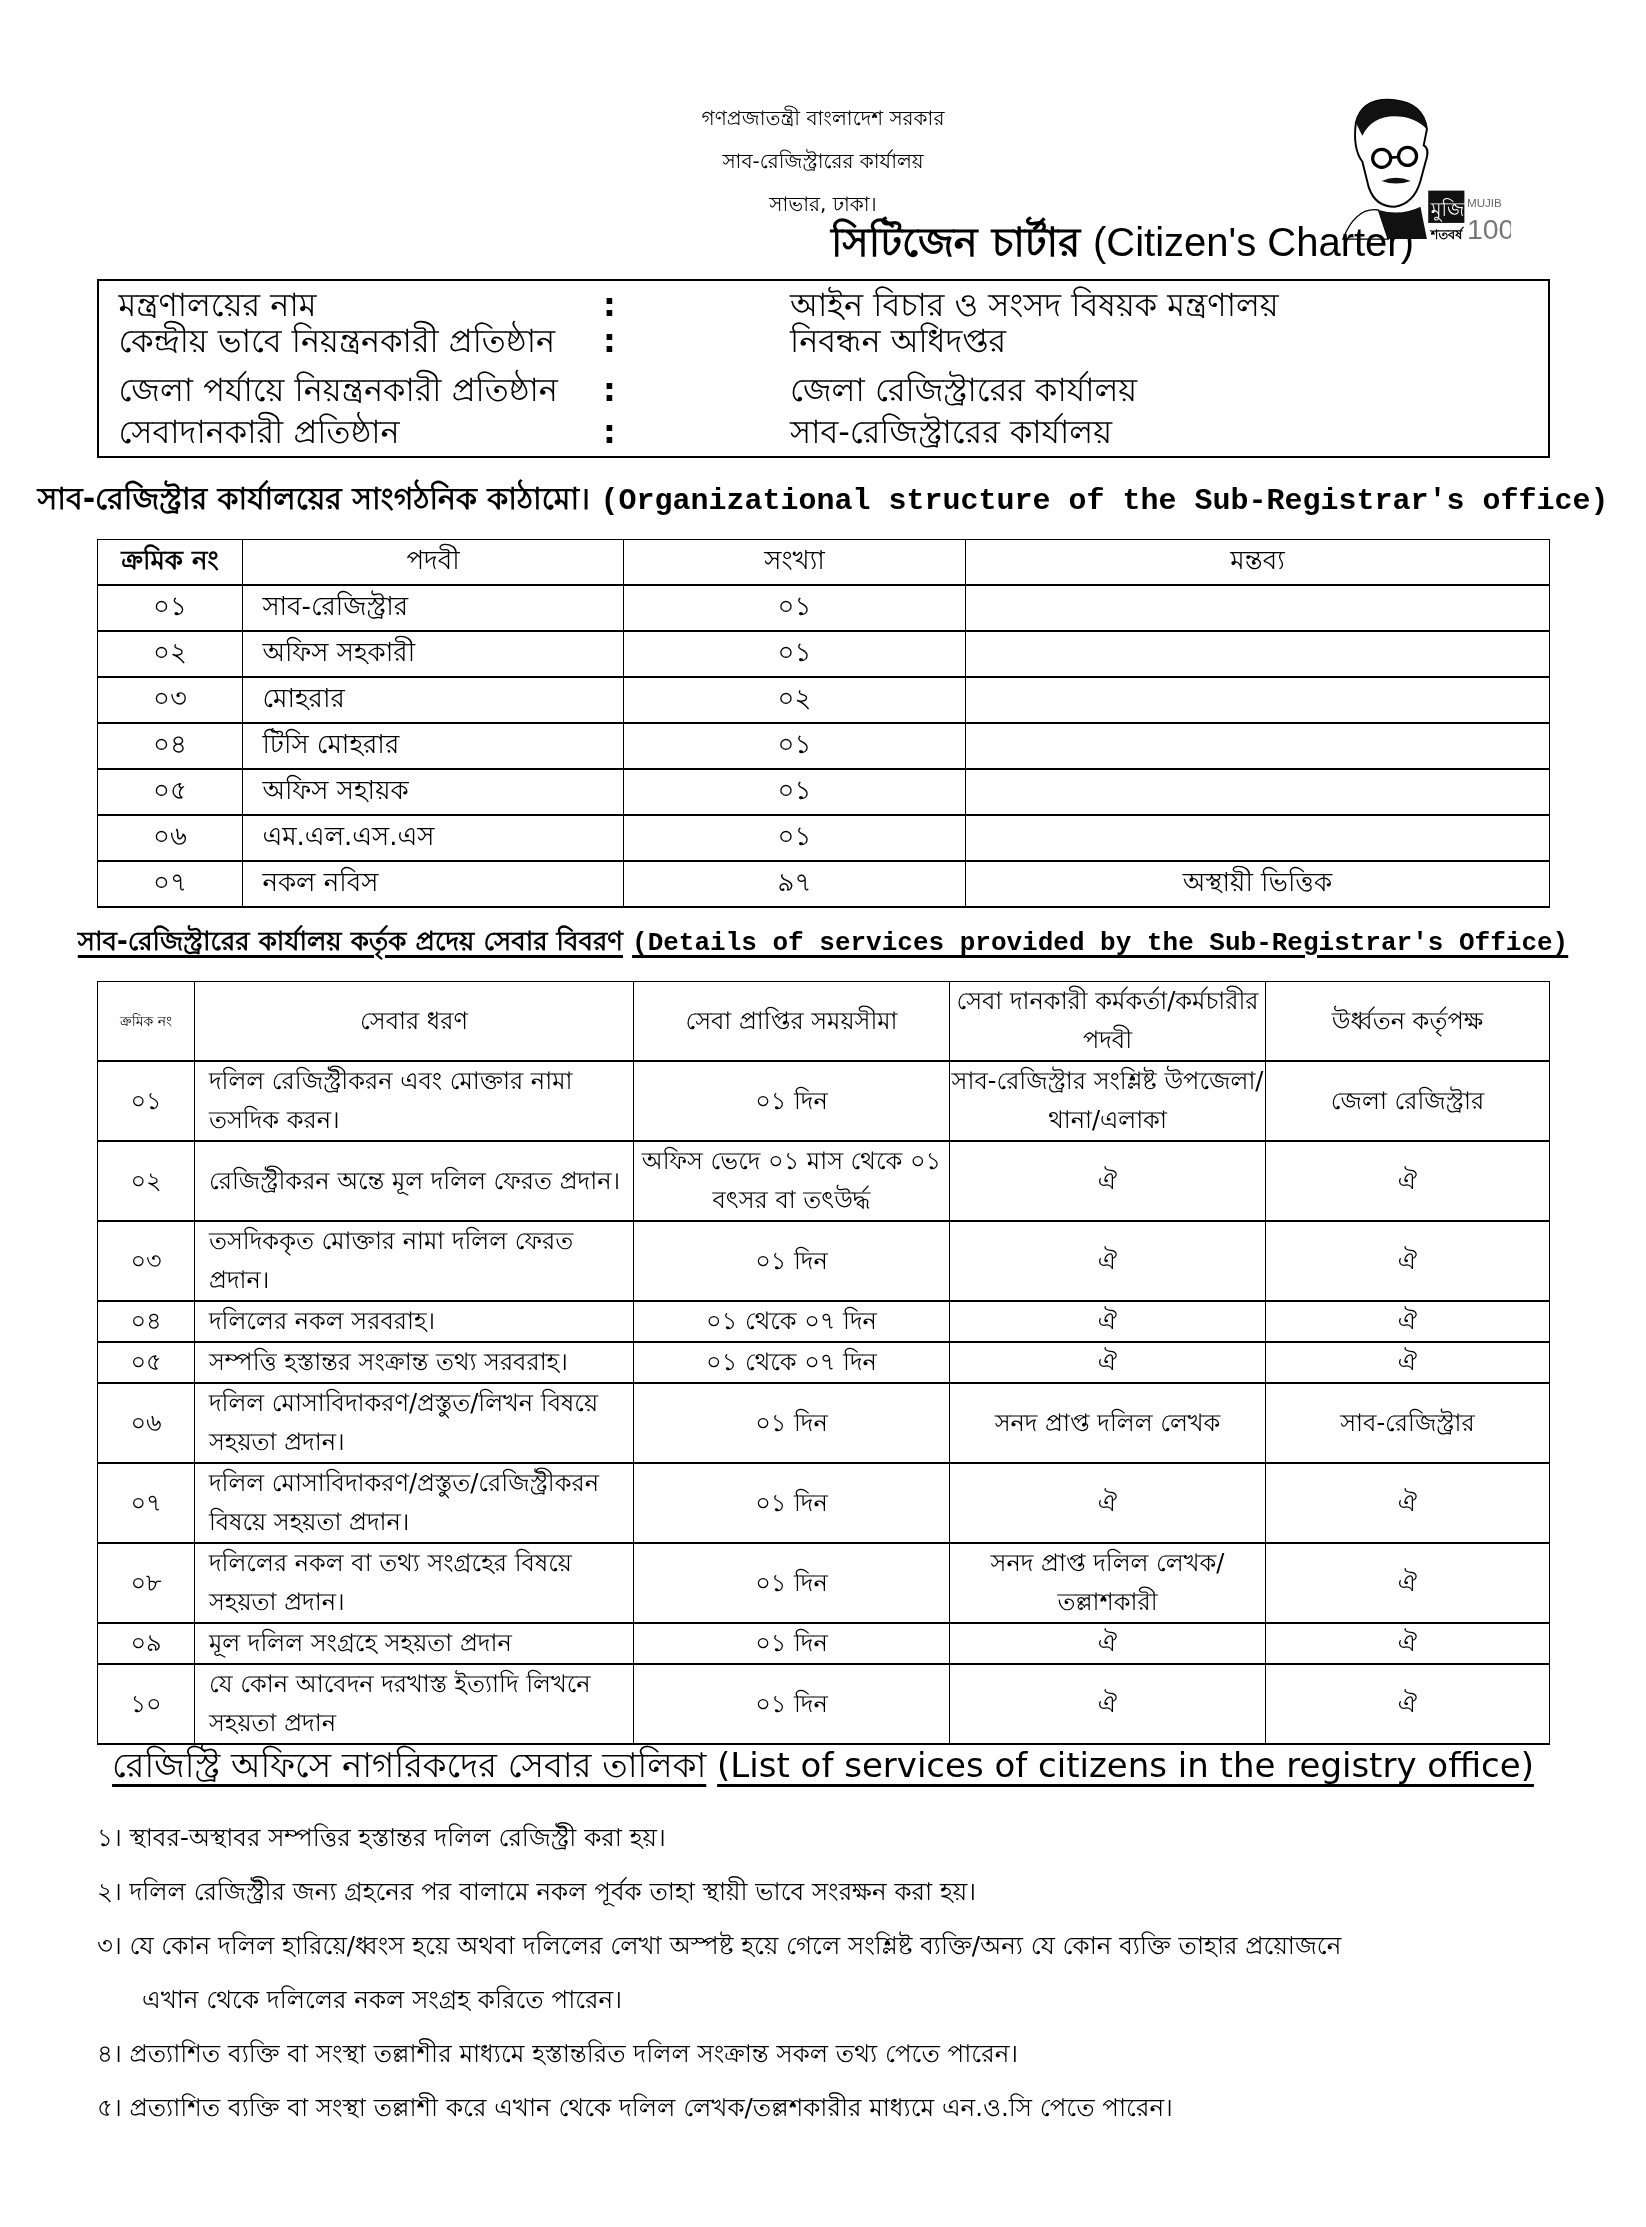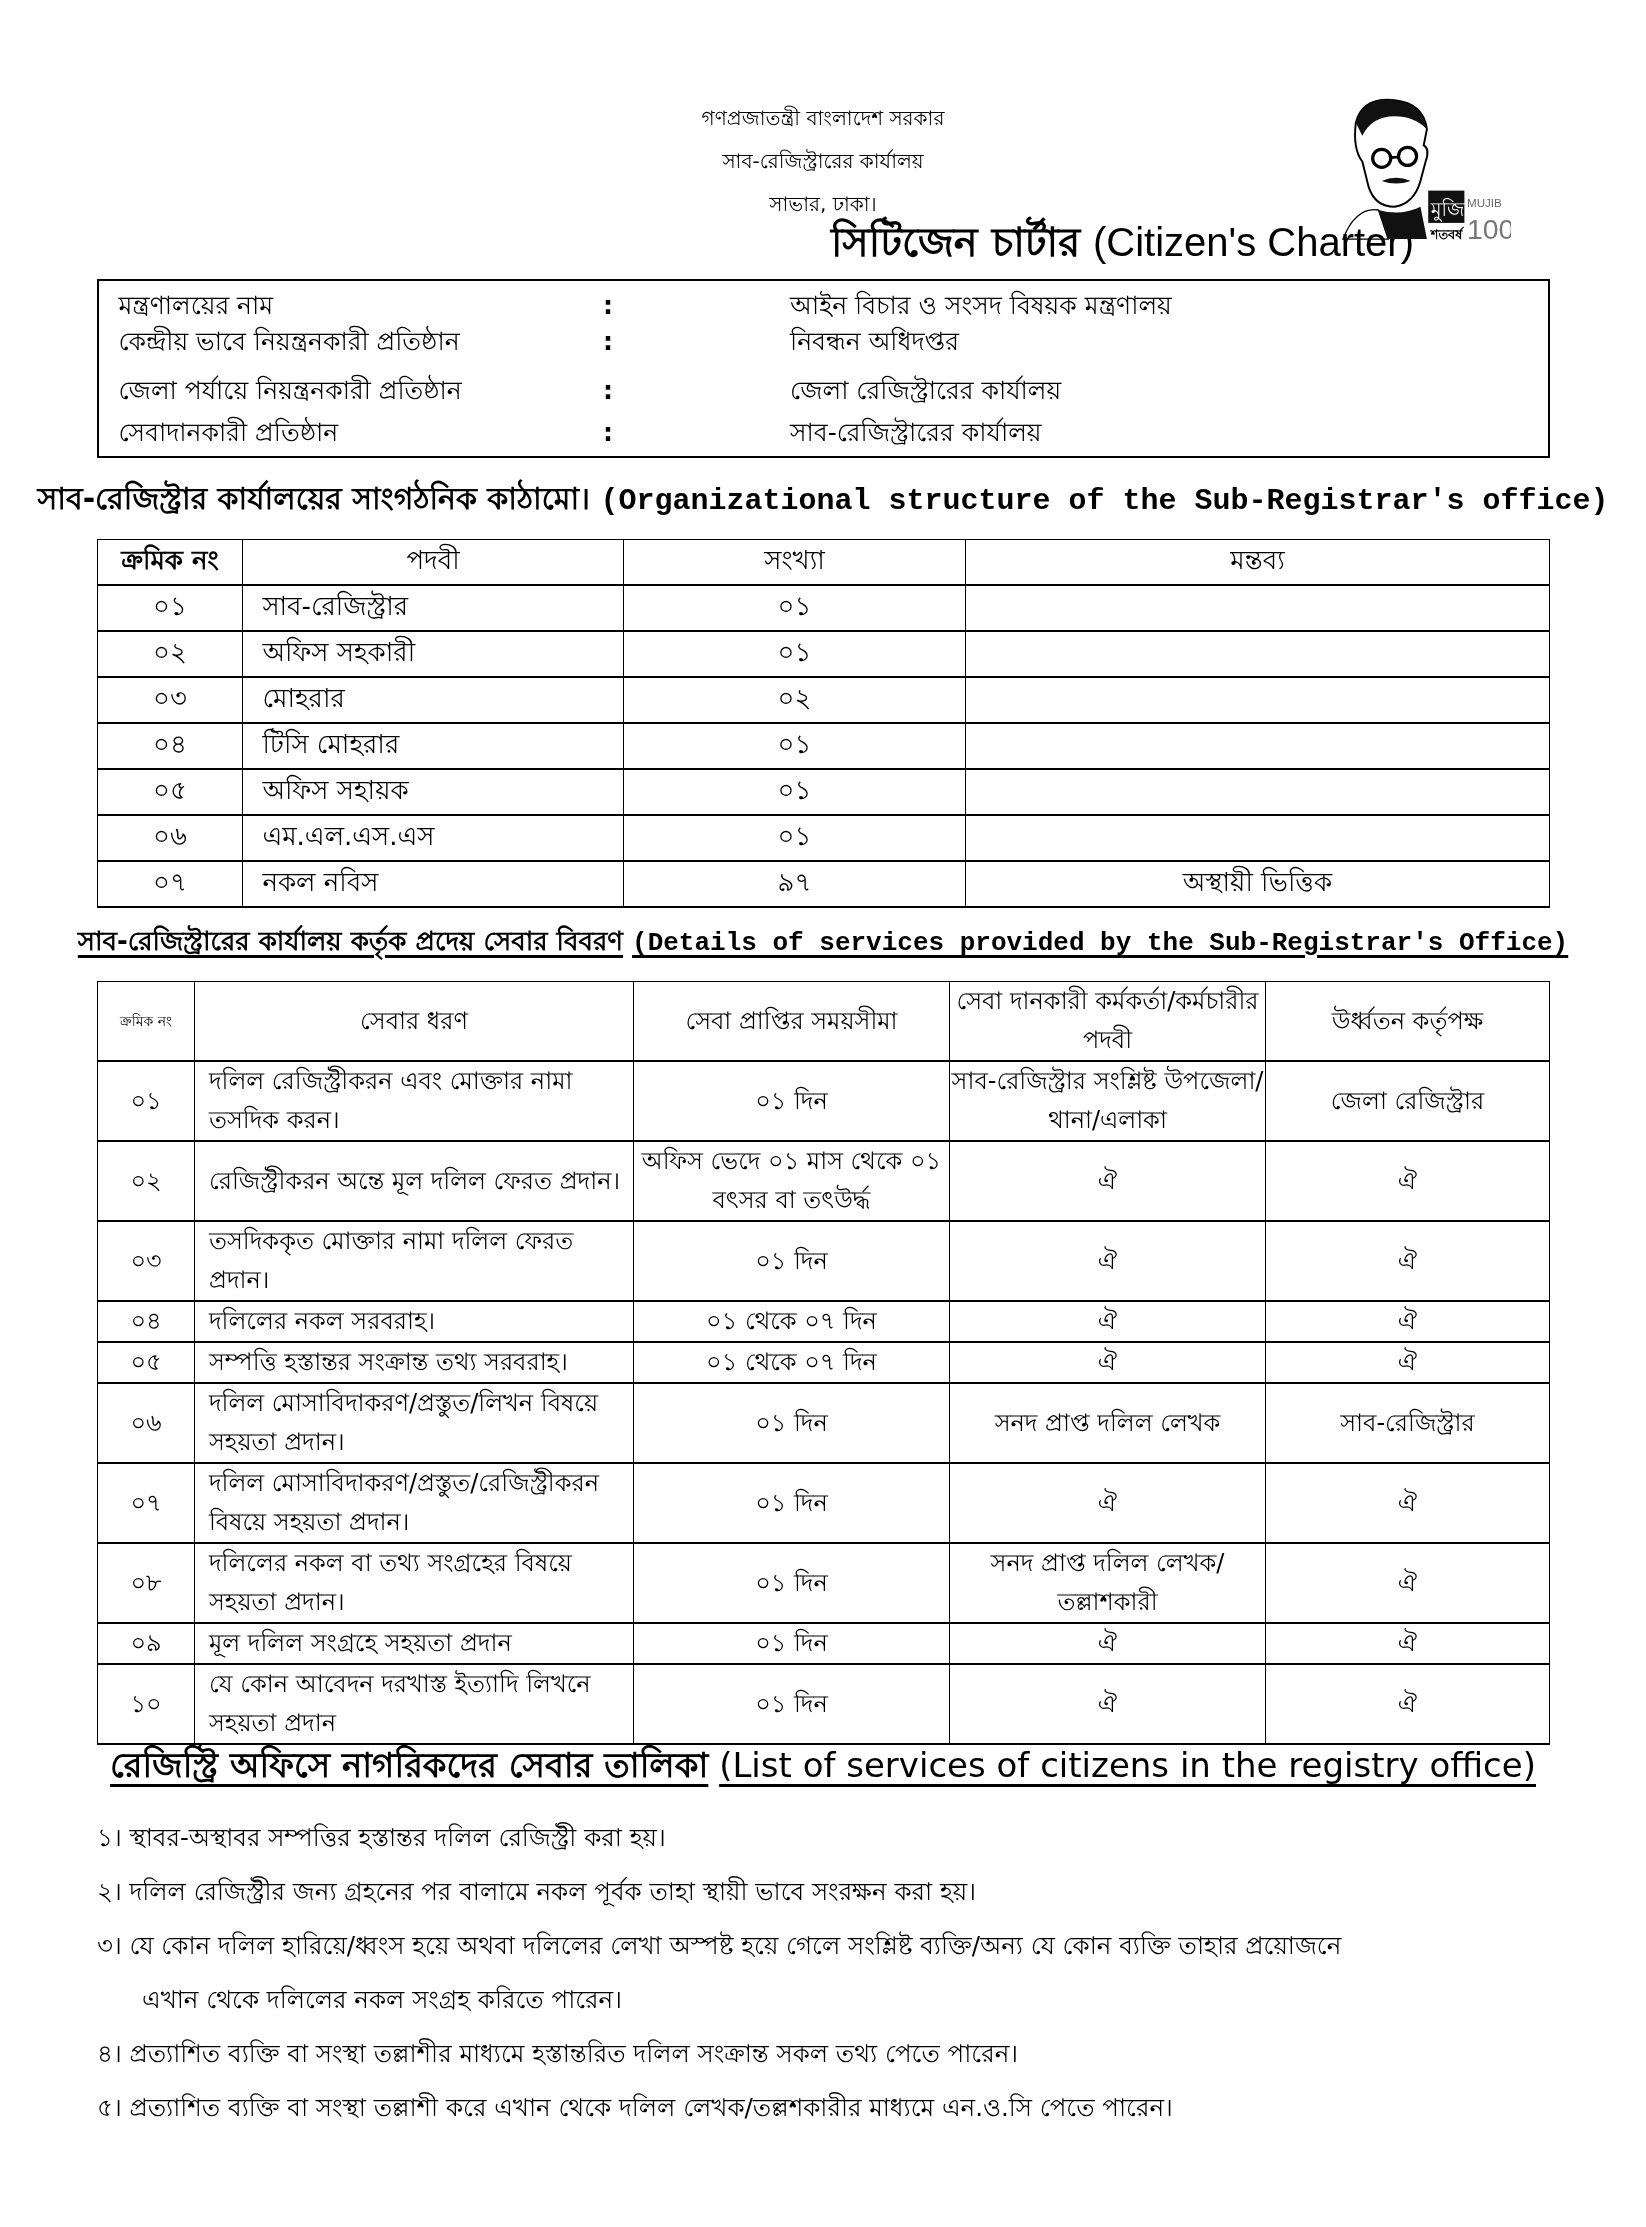--- a/index.html
+++ b/index.html
@@ -17,7 +17,7 @@
   .logo { position: absolute; left: 1317px; top: 84px; width: 194px; height: 168px; }
 
   .info-box { position: absolute; left: 97px; top: 279px; width: 1453px; height: 179px; border: 2.6px solid #000; }
-  .info-row { position: absolute; left: 0; width: 100%; height: 43px; font-size: 25px; line-height: 43px; }
+  .info-row { position: absolute; left: 0; width: 100%; height: 43px; font-size: 32px; line-height: 43px; }
   .info-label { position: absolute; left: 19.4px; }
   .info-colon { position: absolute; left: 504px; font-weight: bold; }
   .info-value { position: absolute; left: 691px; }

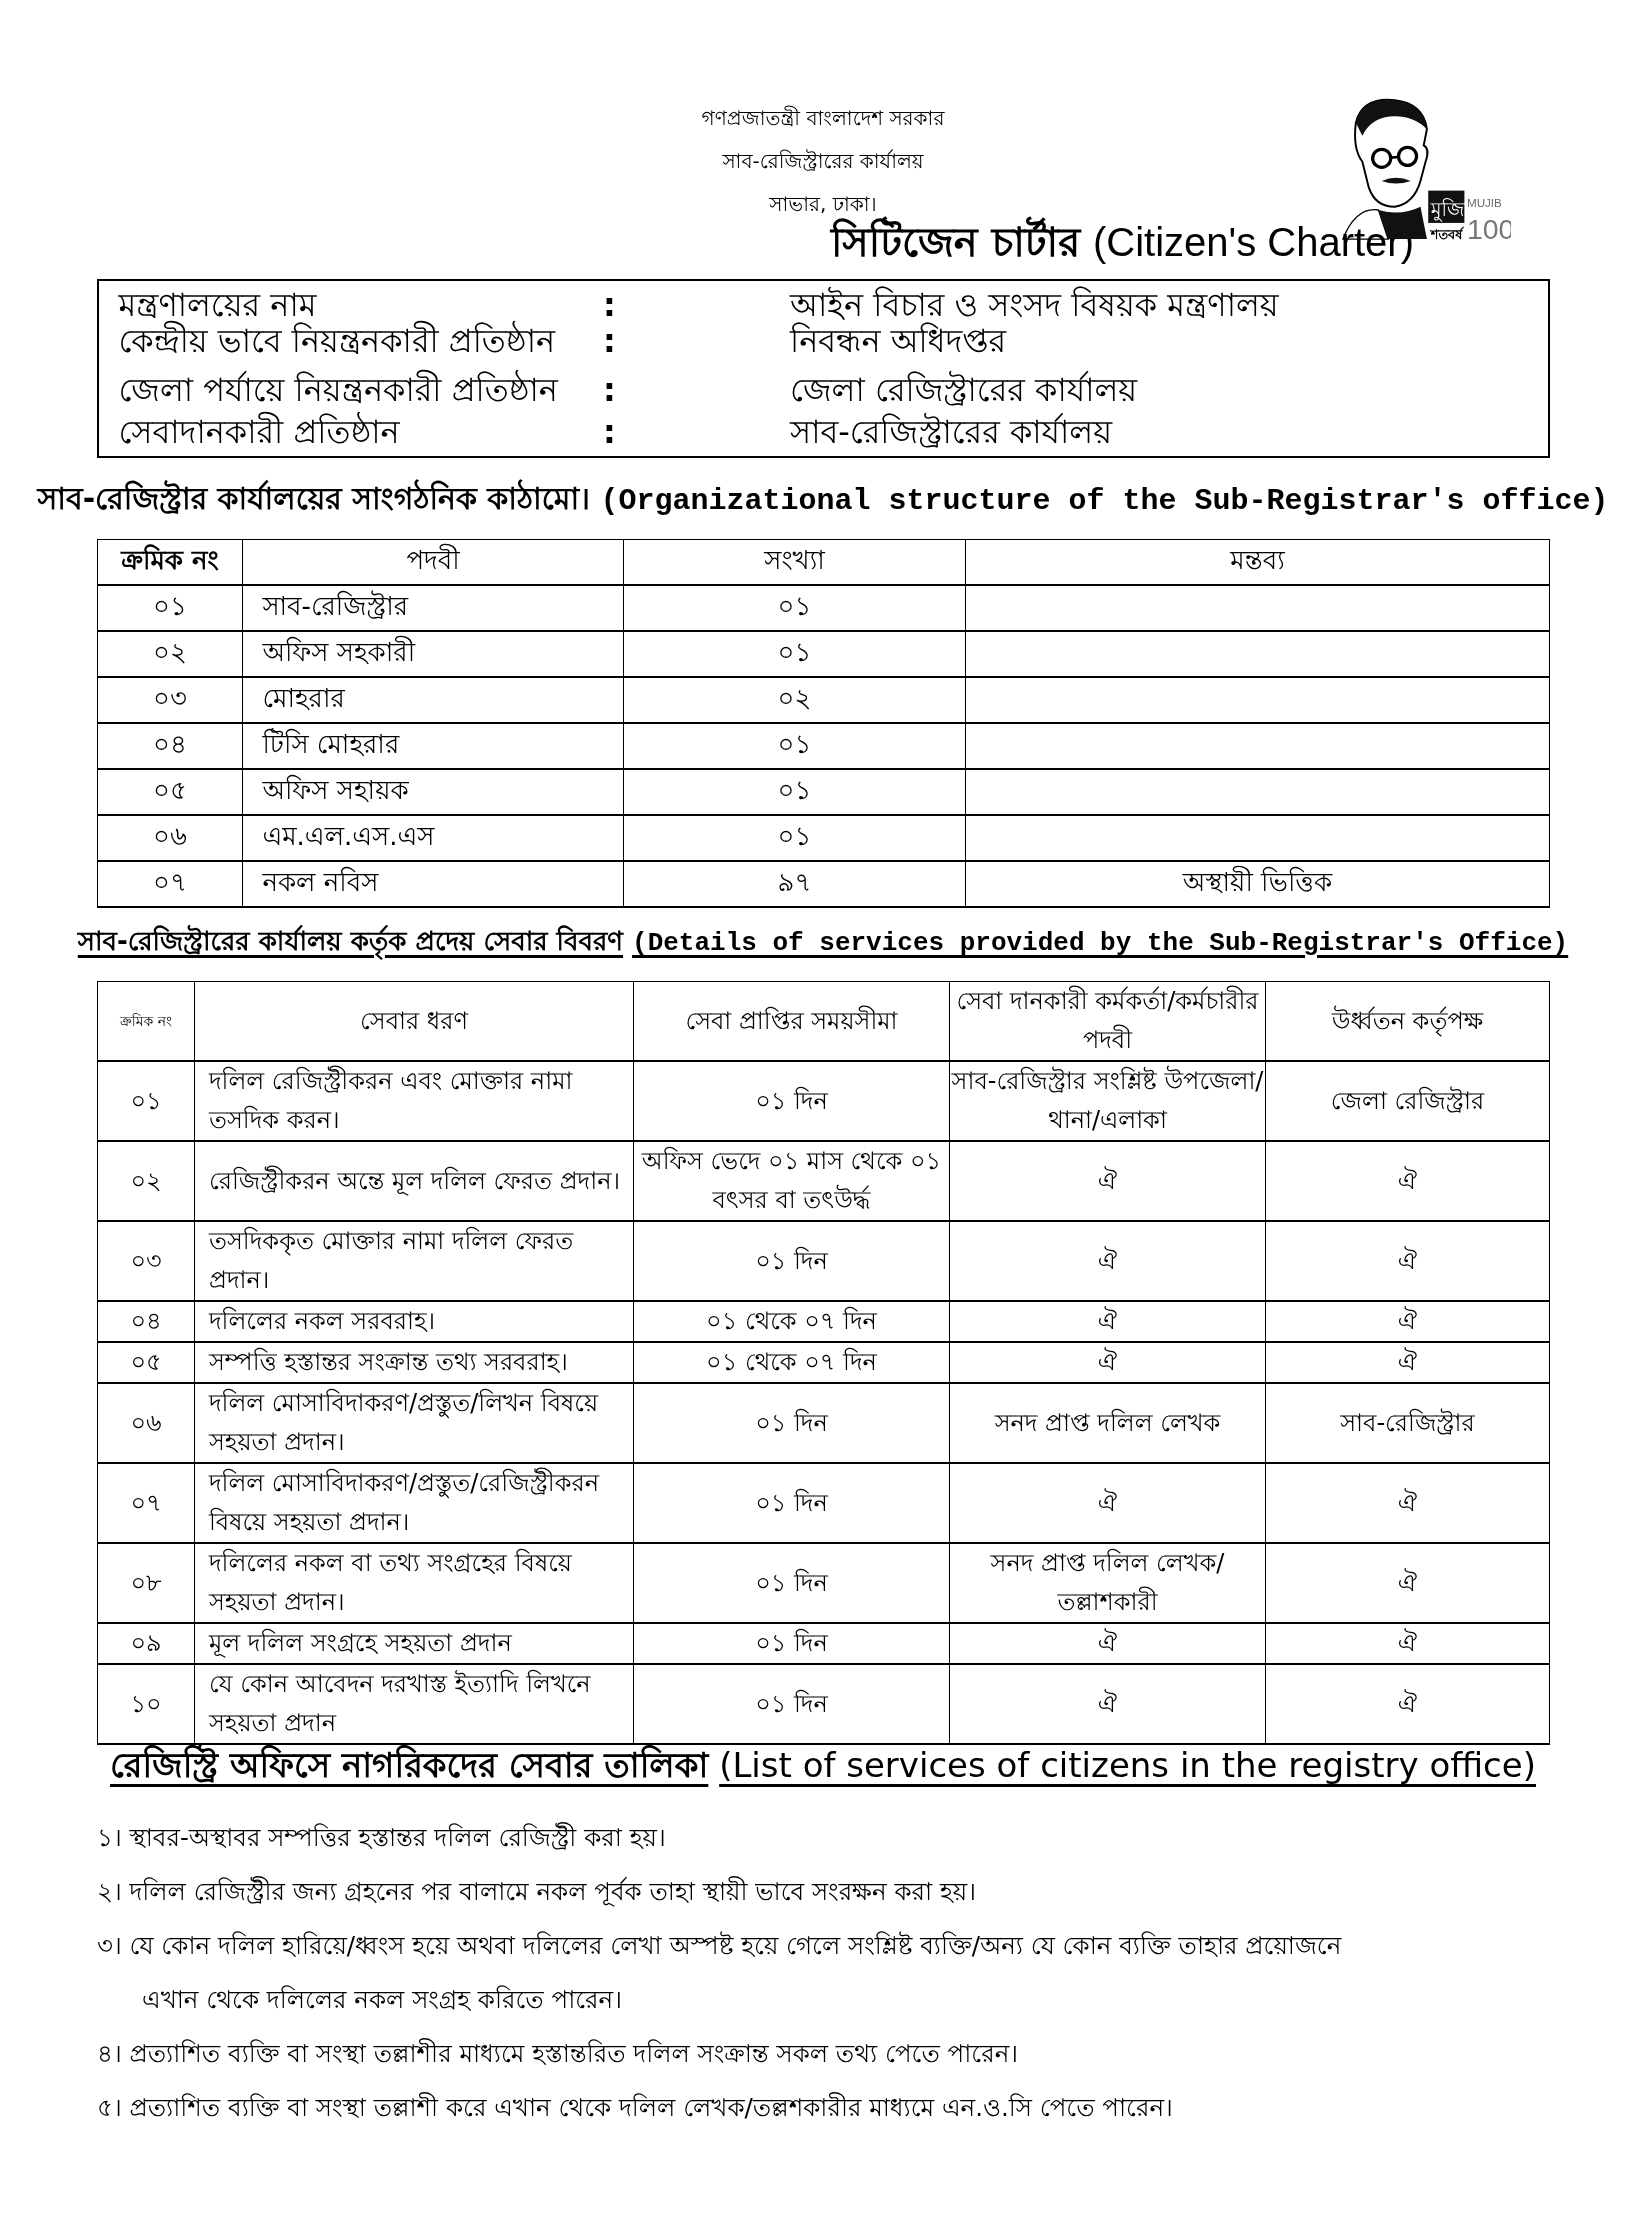--- a/index.html
+++ b/index.html
@@ -28,7 +28,7 @@
   .st2 { top: 922px; font-size: 26px; line-height: 39px; }
   .st2 span.u { text-decoration: underline; text-decoration-thickness: 2.6px; text-underline-offset: 5.2px; }
   .st3 { top: 1743px; font-size: 34px; line-height: 45px; font-weight: normal; }
-  .st3 .bn { font-weight: bold; }
+  .st3 .bn { font-weight: normal; }
   .st3 span.u { text-decoration: underline; text-decoration-thickness: 2.6px; text-underline-offset: 6.5px; }
 
   table { border-collapse: collapse; position: absolute; }

